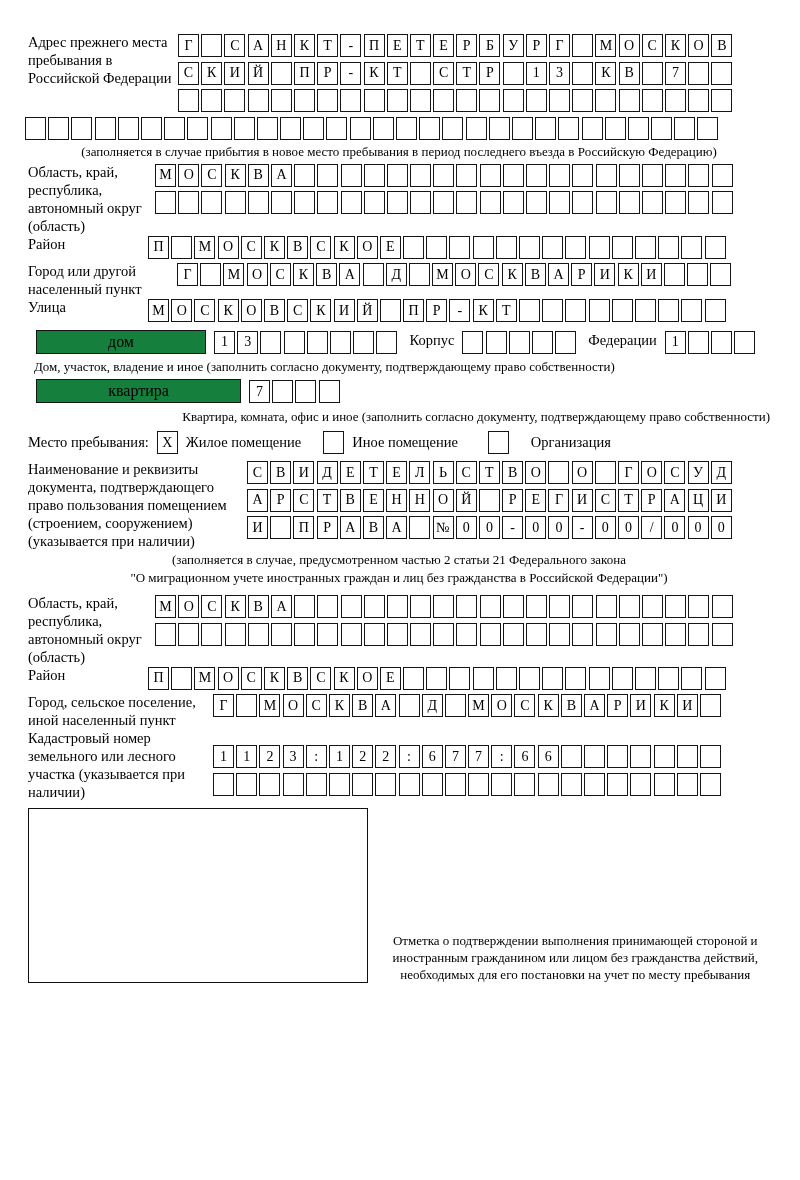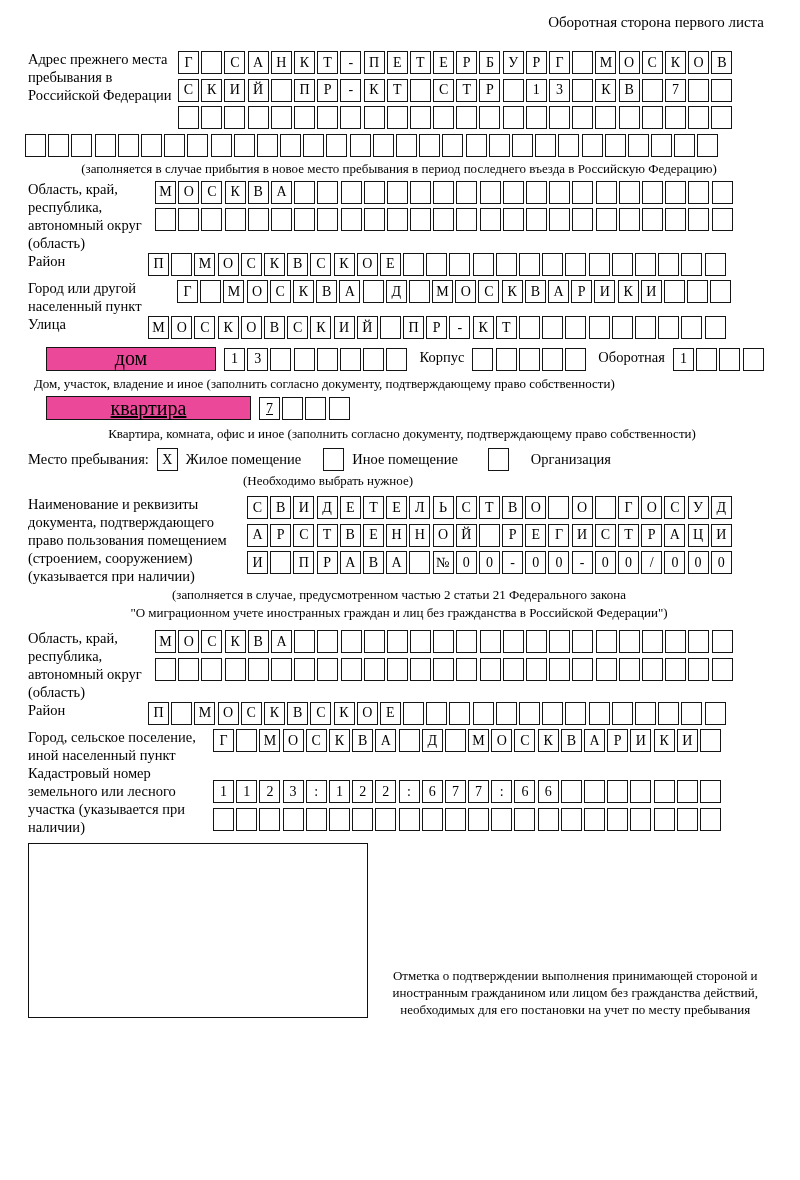--- a/index.html
+++ b/index.html
@@ -49,7 +49,6 @@
 
 <div class="page">
 
-  <div class="header-note">Оборотная сторона первого листа</div>
 
   <div class="frow mt" style="margin-top:20px;">
     <div class="flabel lw150">Адрес прежнего места пребывания в Российской Федерации</div>

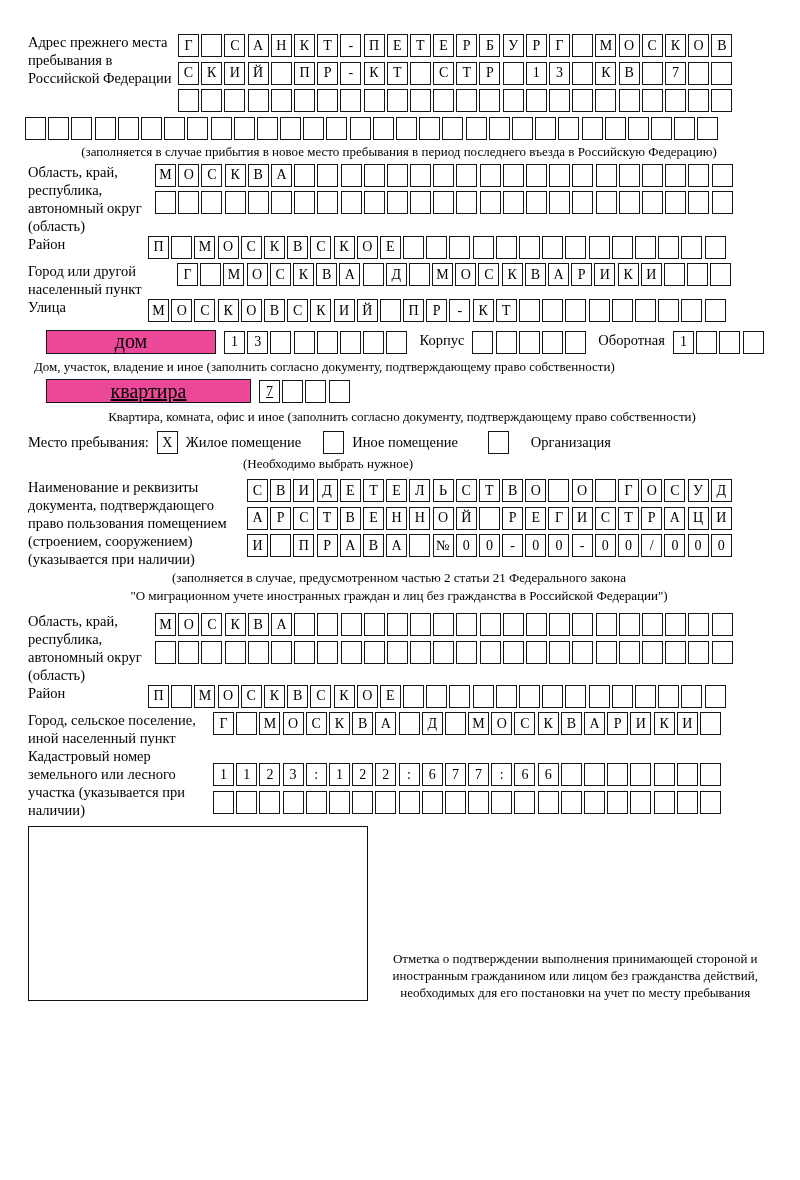--- a/index.html
+++ b/index.html
@@ -28,7 +28,7 @@
 
   .named-rect{
     border:1.7px solid #151515;height:22px;display:flex;align-items:center;justify-content:center;
-    font-size:20px;flex:none;background:#ec4899;margin-left:18px;
+    font-size:16px;flex:none;background:#15803d;margin-left:8px;
   }
   .rect-dom{width:168px;margin-right:8px;}
   .rect-kv{width:203px;margin-right:8px;}

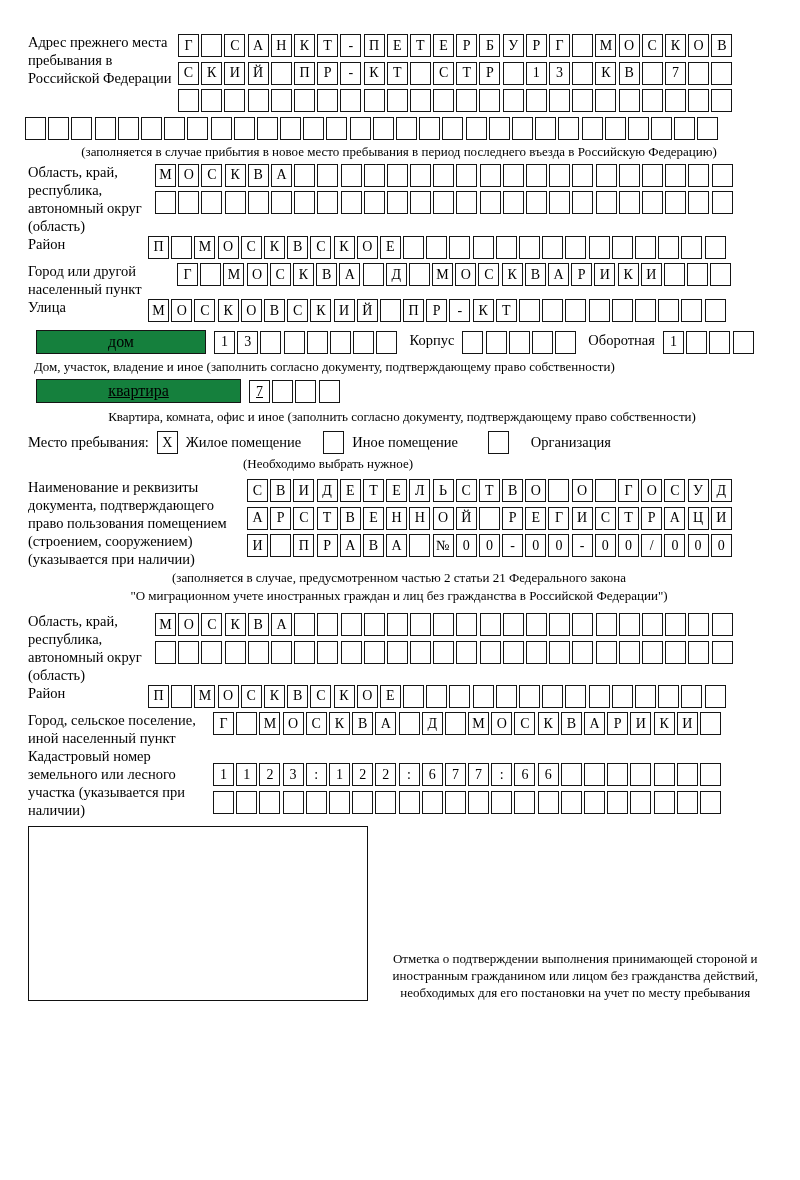--- a/index.html
+++ b/index.html
@@ -340,7 +340,7 @@
         <span class="cell"></span>
         <span class="cell"></span>
       </div>
-    <div class="inline-lbl">Оборотная</div>
+    <div class="inline-lbl">Федерации</div>
     <div class="cells" style="margin-top:1px;">
         <span class="cell">1</span>
         <span class="cell"></span>

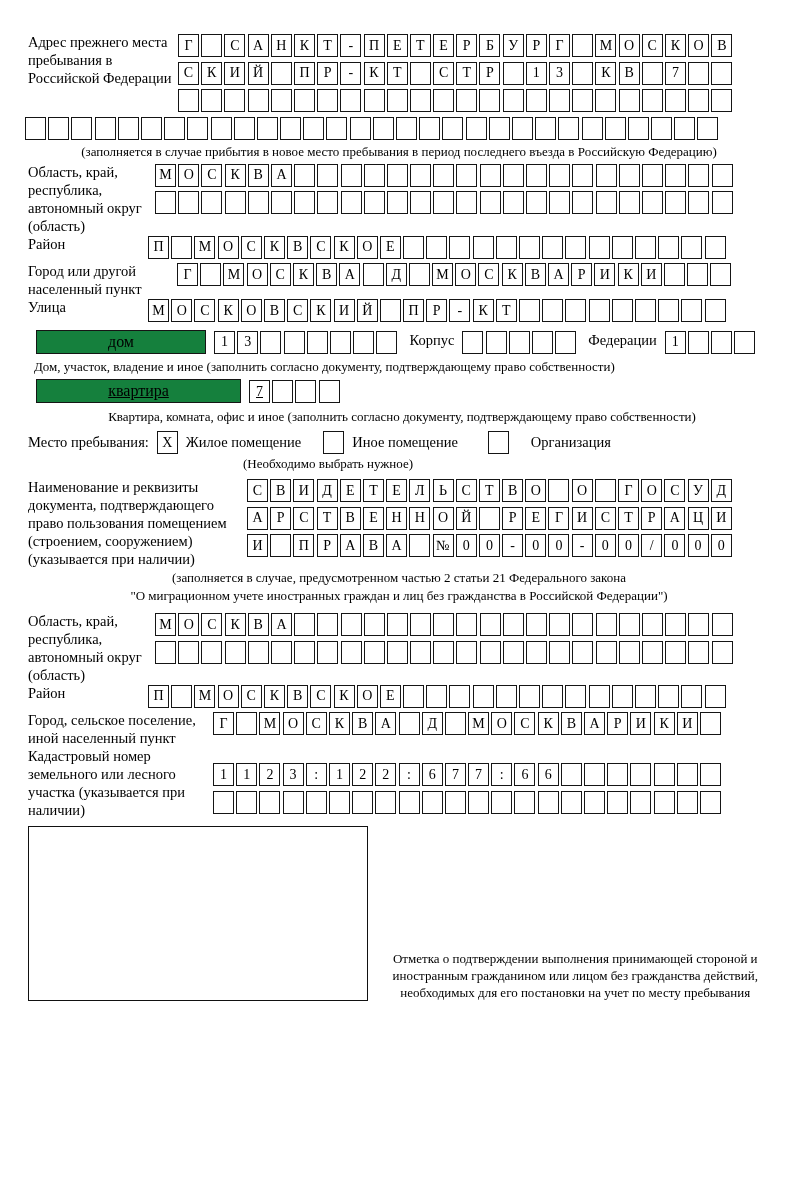--- a/index.html
+++ b/index.html
@@ -350,7 +350,7 @@
   </div>
   <div class="caption" style="text-align:left;margin-left:6px;">Дом, участок, владение и иное (заполнить согласно документу, подтверждающему право собственности)</div>
 
-  <div class="frow" style="margin-top:2px;text-decoration:underline;">
+  <div class="frow" style="margin-top:2px;">
     <div class="named-rect rect-kv">квартира</div>
     <div class="cells" style="margin-top:1px;">
         <span class="cell">7</span>

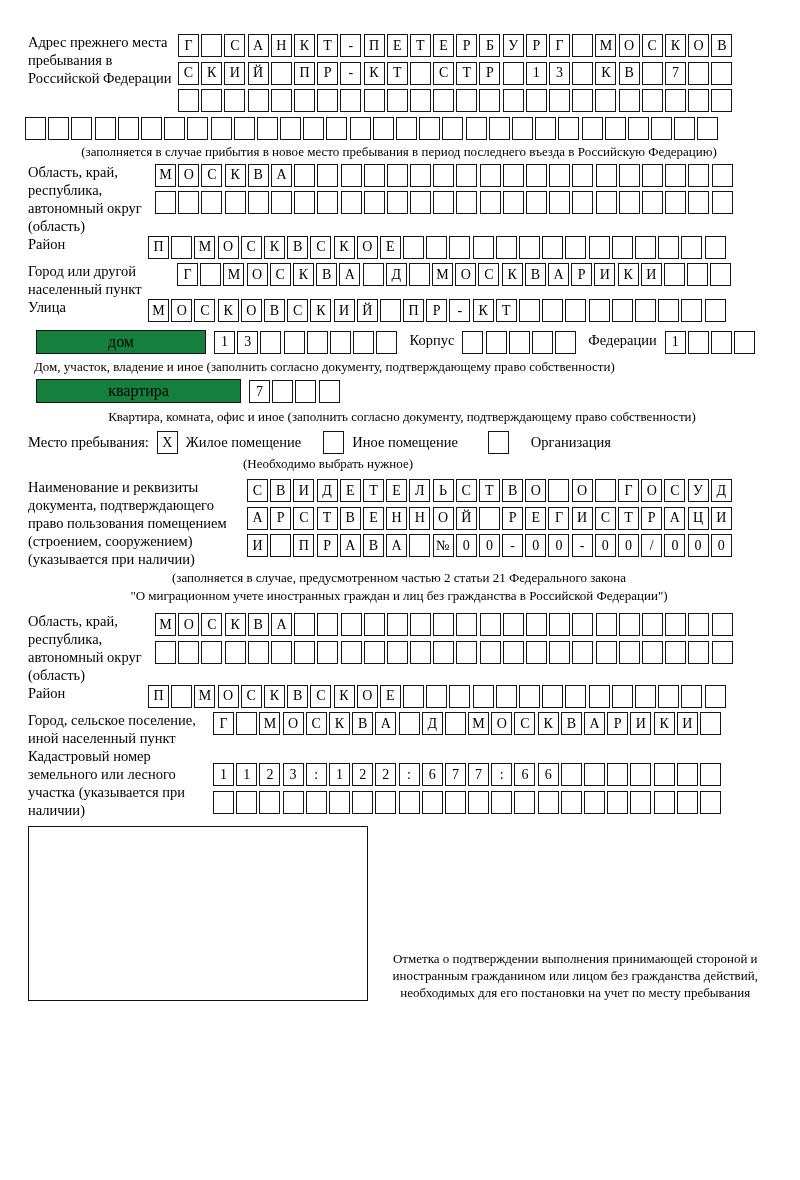--- a/index.html
+++ b/index.html
@@ -359,7 +359,7 @@
         <span class="cell"></span>
       </div>
   </div>
-  <div class="caption" style="text-align:center;margin-left:6px;">Квартира, комната, офис и иное (заполнить согласно документу, подтверждающему право собственности)</div>
+  <div class="caption" style="text-align:right;margin-left:6px;">Квартира, комната, офис и иное (заполнить согласно документу, подтверждающему право собственности)</div>
 
   <div class="mesto-row">
     <span>Место пребывания:</span>

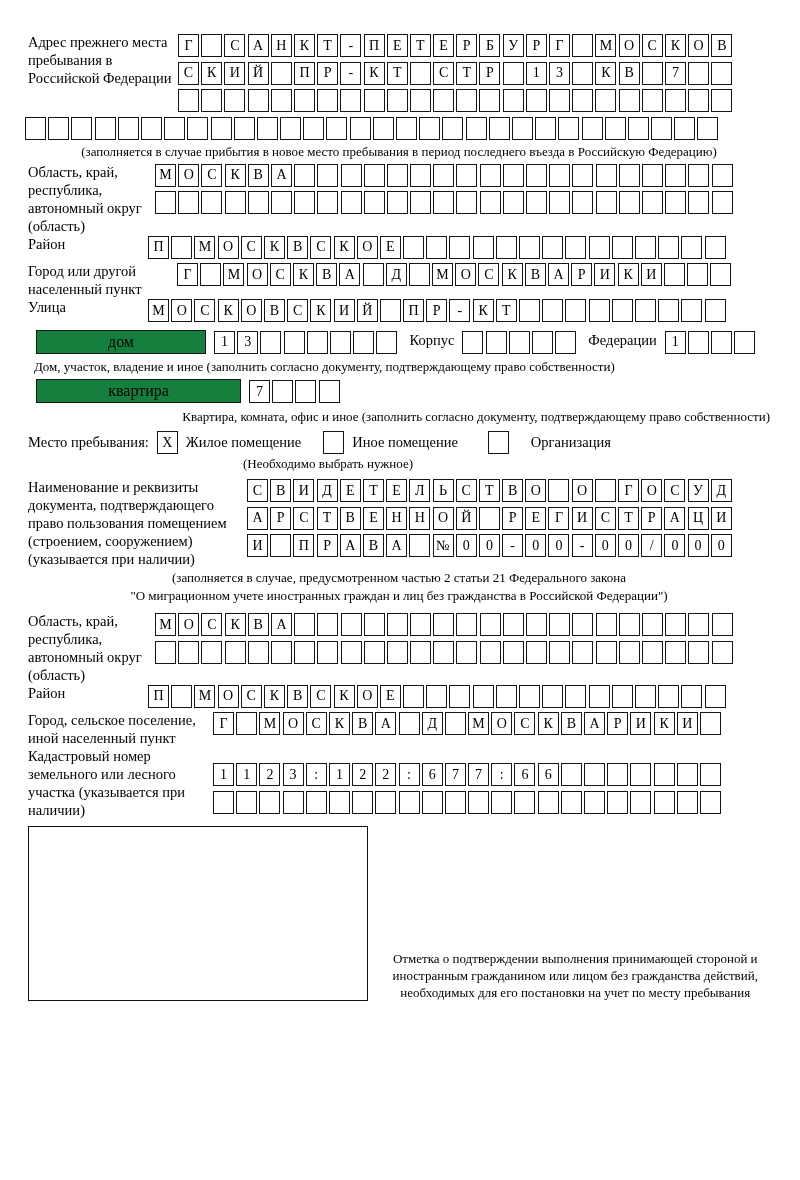--- a/index.html
+++ b/index.html
@@ -370,7 +370,6 @@
     <span class="cell" style="margin-left:30px;margin-right:22px;"></span>
     <span>Организация</span>
   </div>
-  <div class="mesto-note">(Необходимо выбрать нужное)</div>
 
   <div class="frow" style="margin-top:7px;">
     <div class="flabel" style="width:219px;">Наименование и реквизиты документа, подтверждающего право пользования помещением (строением, сооружением) (указывается при наличии)</div>

